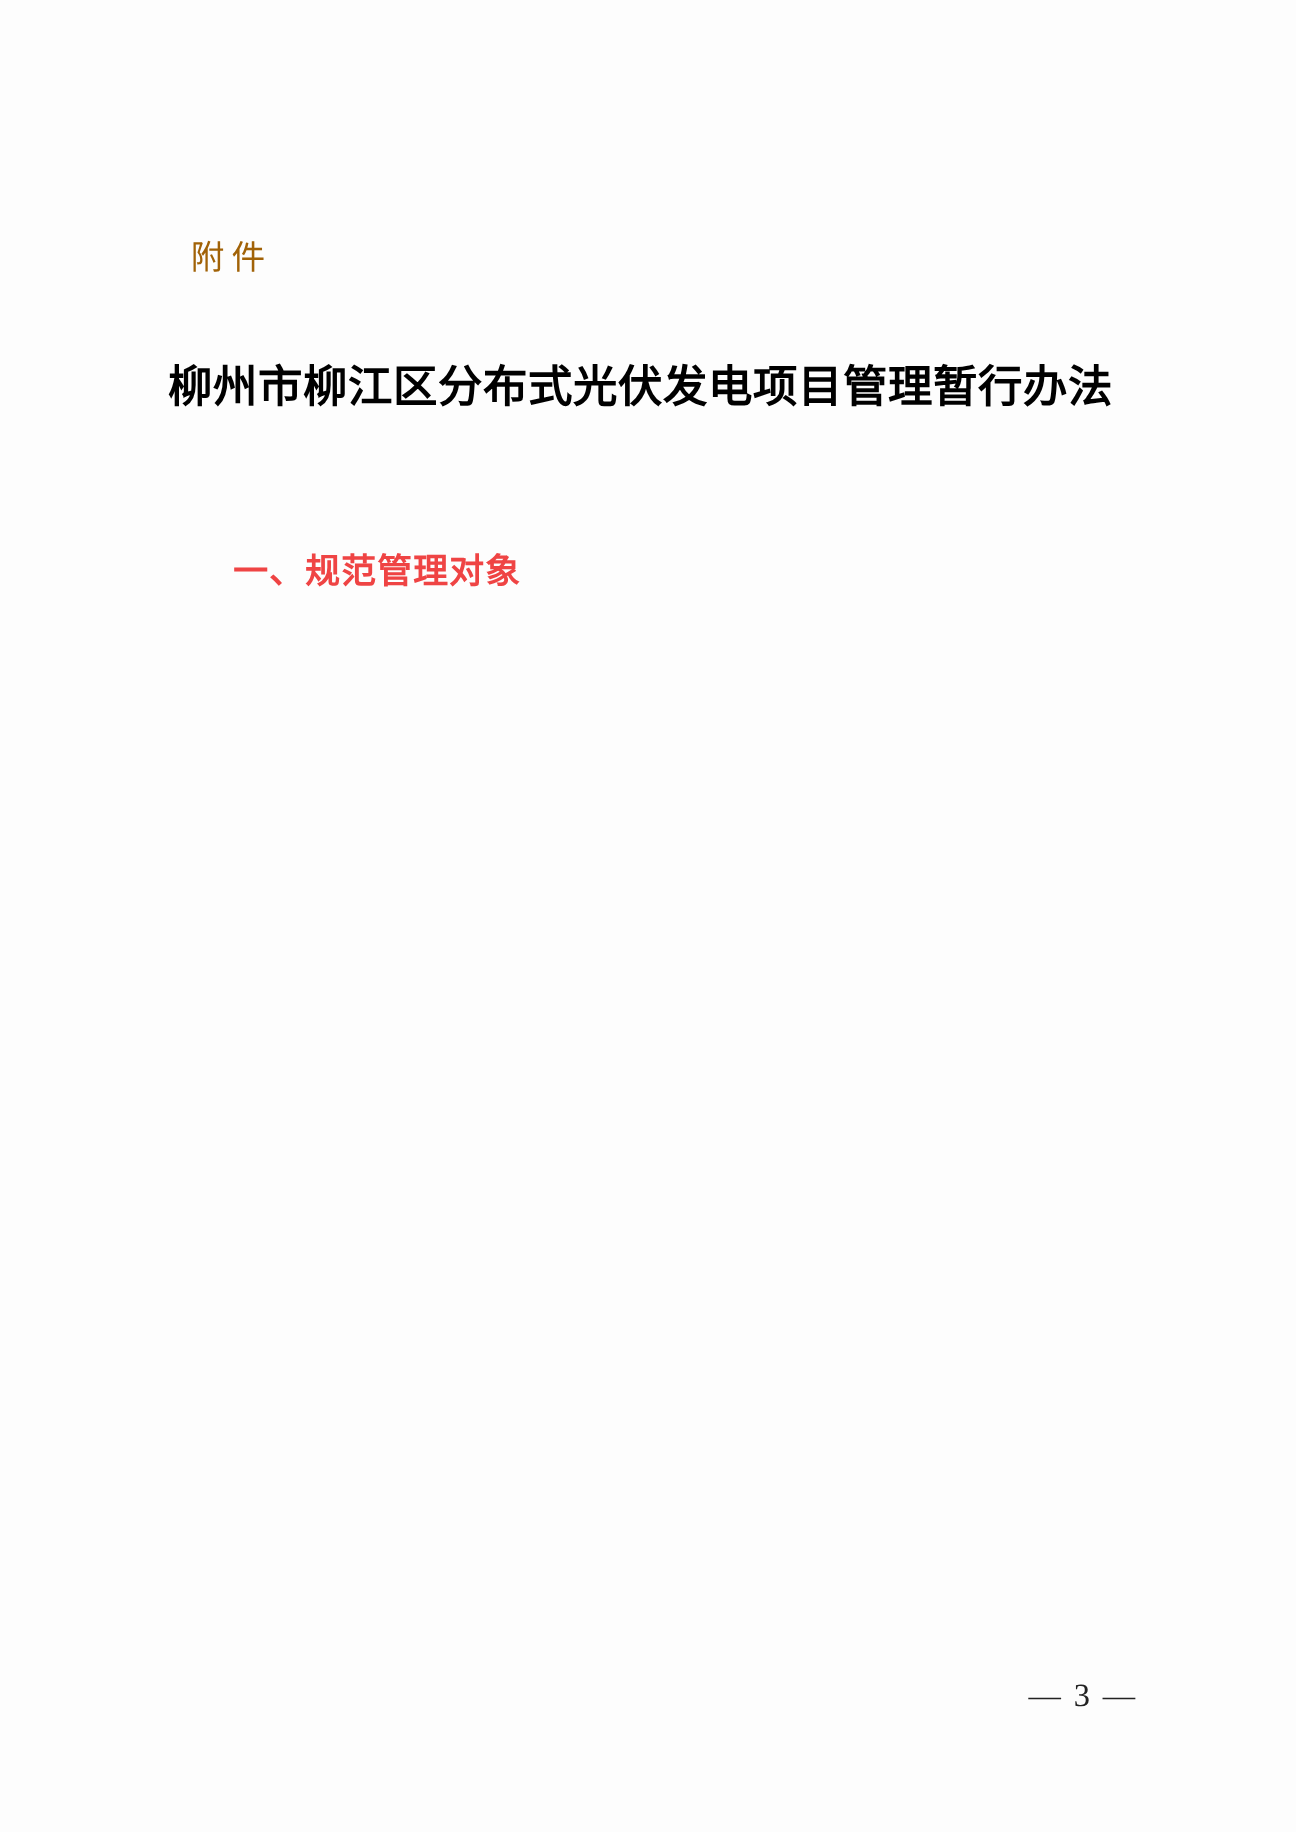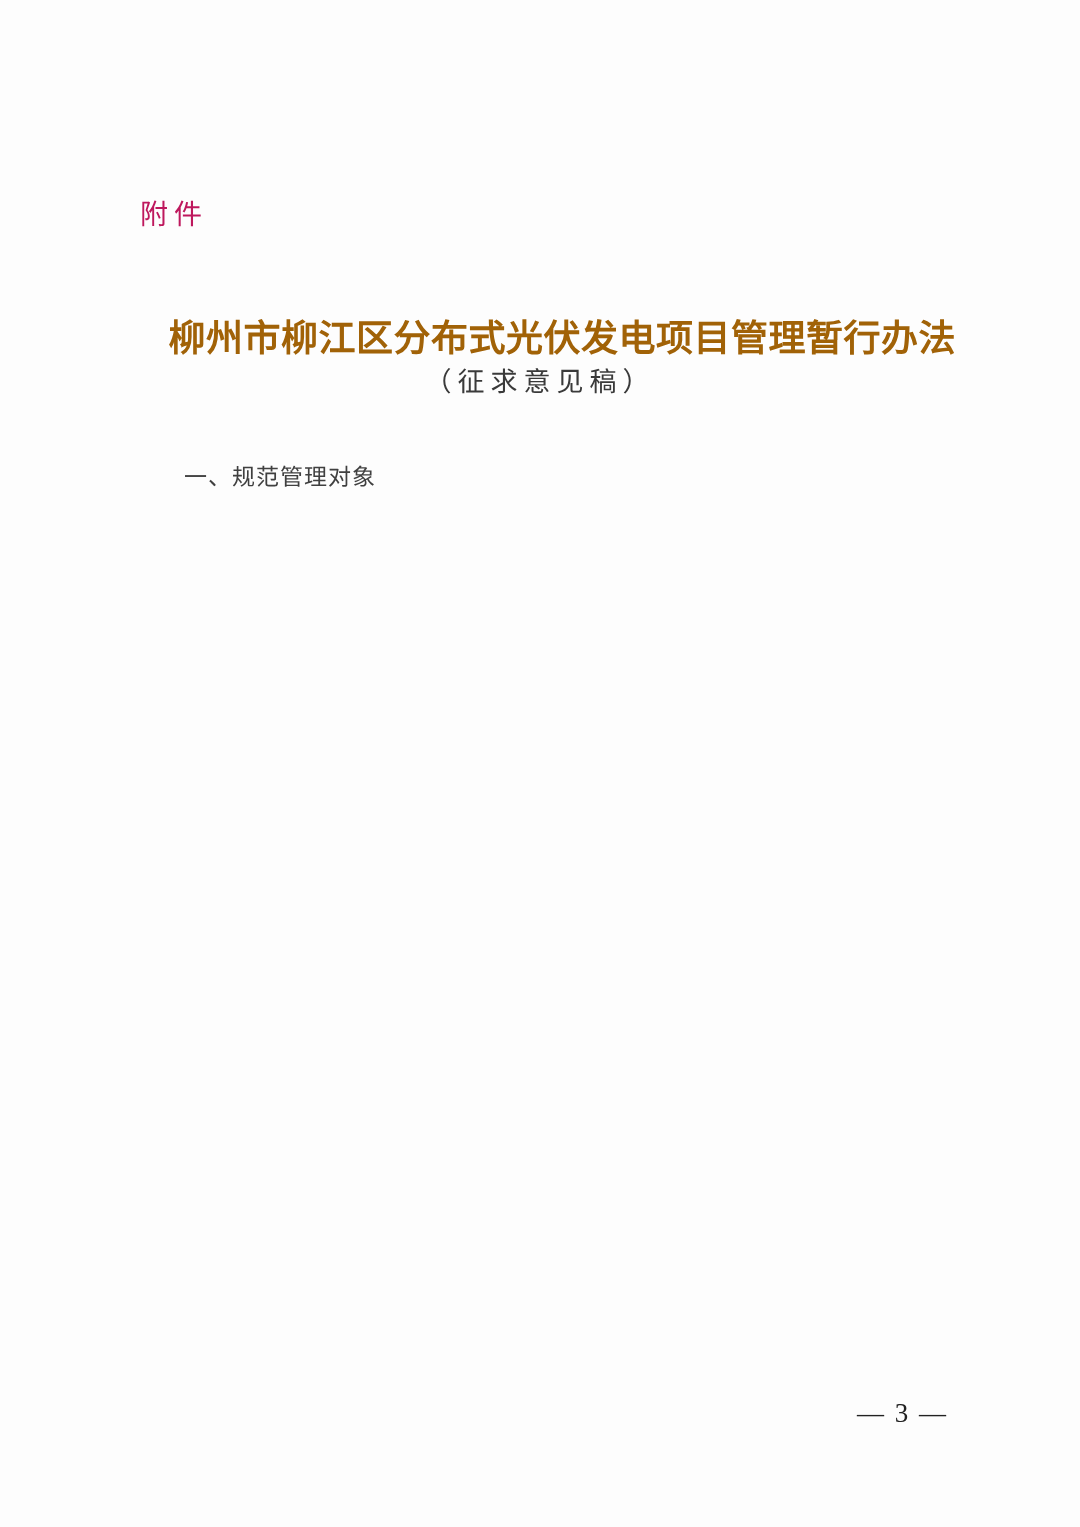--- a/index.html
+++ b/index.html
@@ -19,11 +19,11 @@
   }
   .attachment {
     position: absolute;
-    left: 140px;
+    left: 159px;
     top: 192px;
     font-size: 28px;
     letter-spacing: 6px;
-    color: #be185d;
+    color: #a16207;
   }
   .doc-title {
     position: absolute;

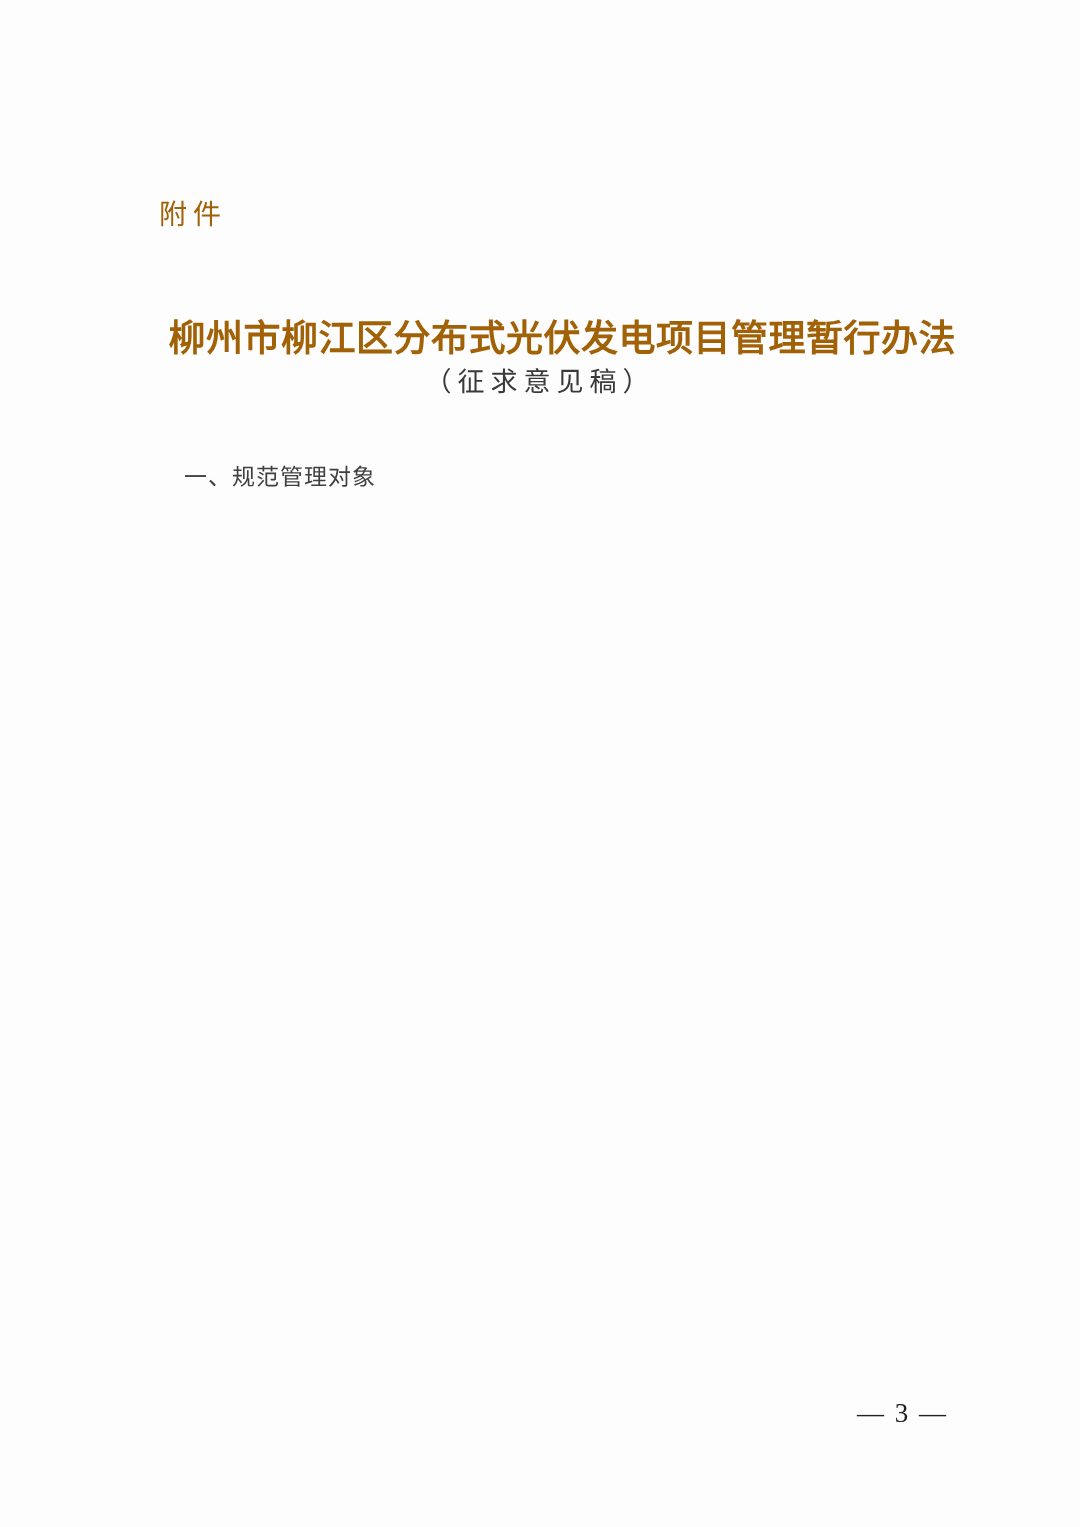--- a/index.html
+++ b/index.html
@@ -30,13 +30,13 @@
     left: 140px;
     top: 292px;
     width: 800px;
-    margin: 16px;
-    text-align: right;
+    margin: 0;
+    text-align: left;
     white-space: nowrap;
     font-family: "Liberation Sans", "DejaVu Sans", sans-serif;
     font-weight: bold;
     font-size: 37px;
-    color: #a16207;
+    color: #000000;
     letter-spacing: 0.5px;
   }
   .doc-subtitle {

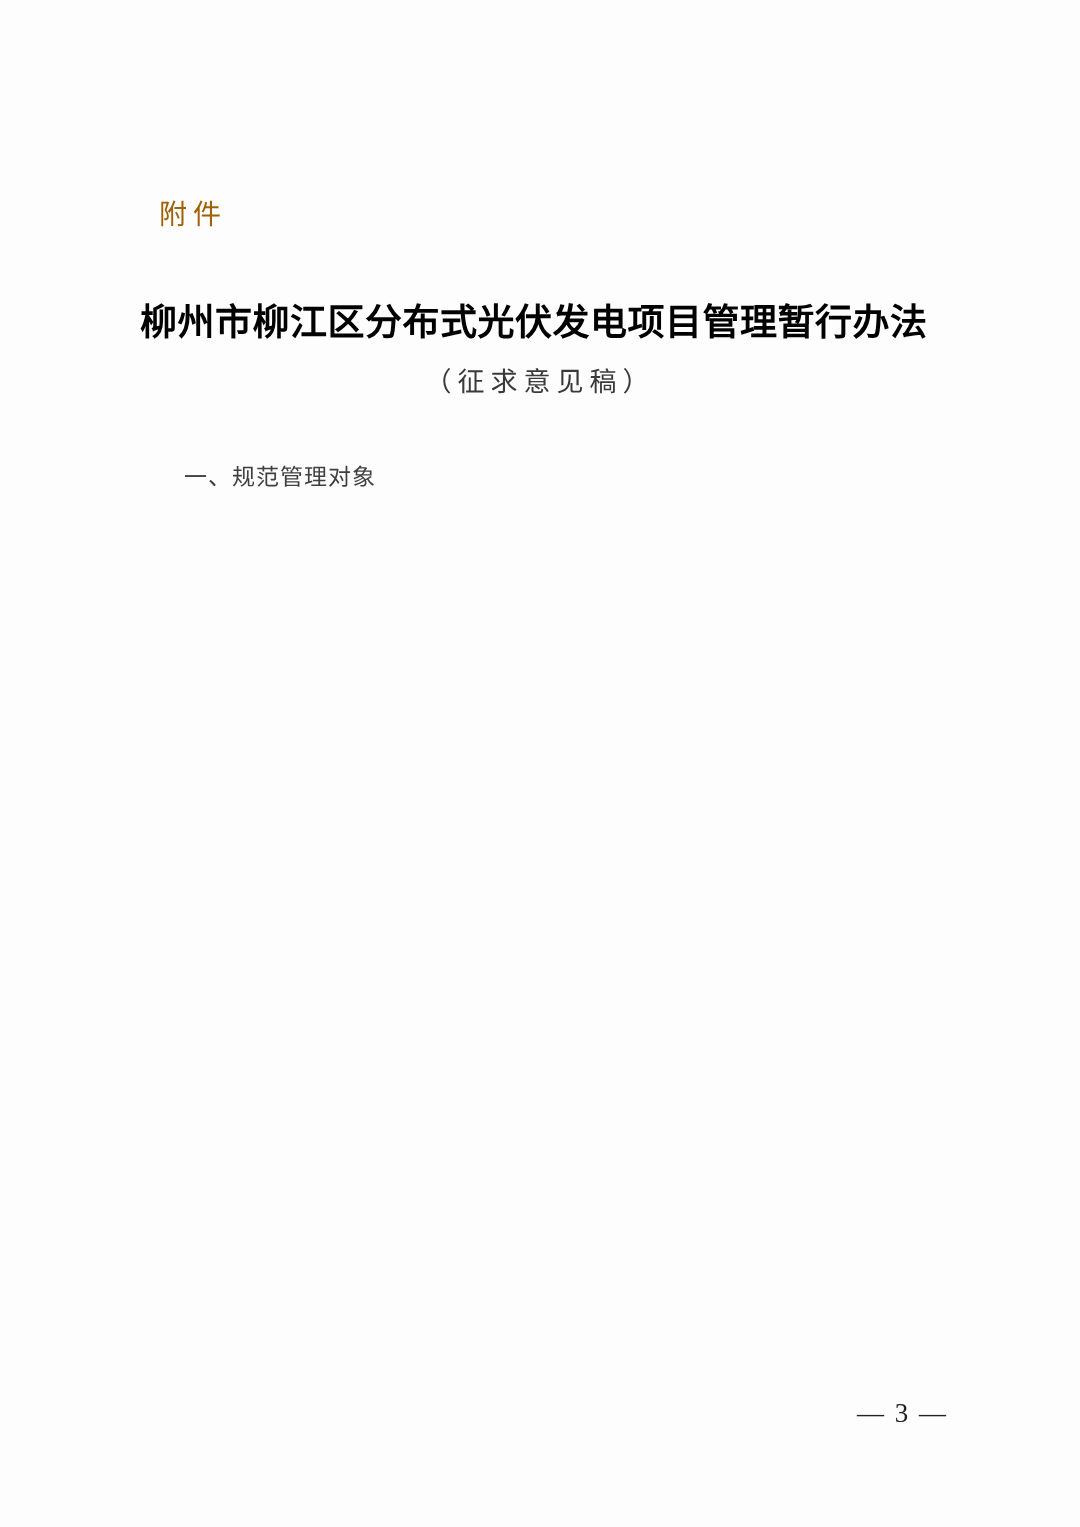--- a/index.html
+++ b/index.html
@@ -93,7 +93,6 @@
 
   <h1 class="doc-title">柳州市柳江区分布式光伏发电项目管理暂行办法</h1>
 
-  <div class="doc-subtitle">（征求意见稿）</div>
 
   <div class="doc-body">
     <h2 class="section-heading">一、规范管理对象</h2>

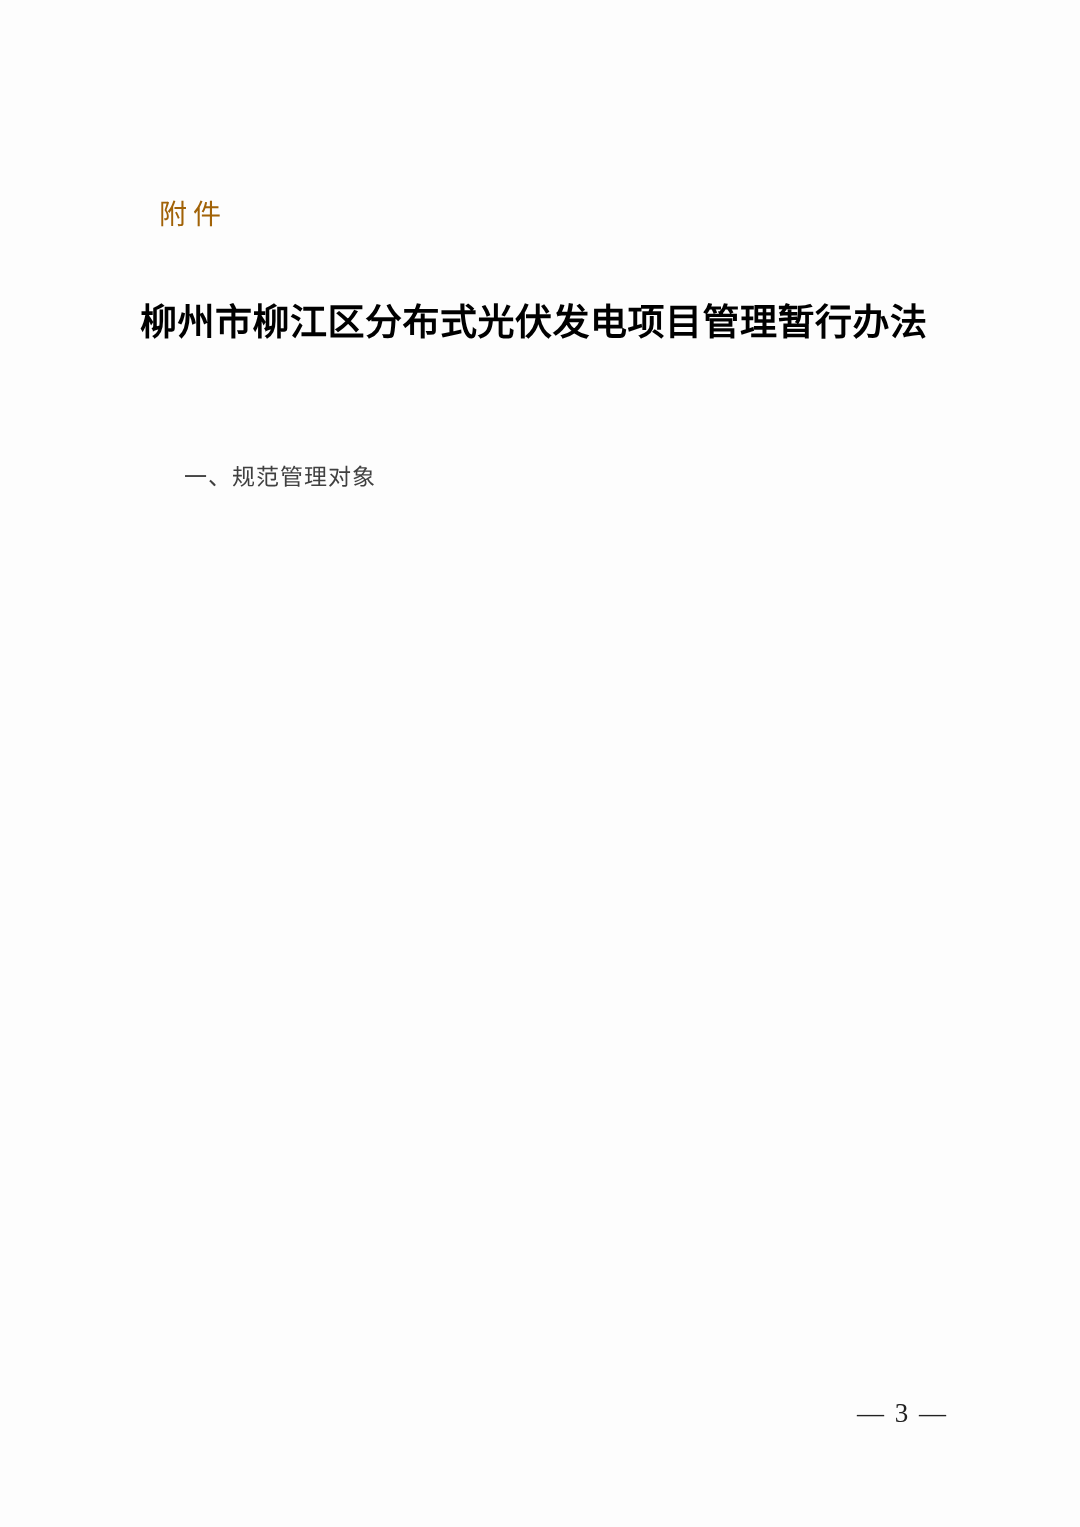--- a/index.html
+++ b/index.html
@@ -69,10 +69,10 @@
     margin: 0;
     text-indent: 1.7em;
     font-family: "Liberation Sans", "DejaVu Sans", sans-serif;
-    font-weight: normal;
-    font-size: 23px;
+    font-weight: bold;
+    font-size: 29px;
     line-height: 51px;
-    color: #404040;
+    color: #ef4444;
     letter-spacing: 1px;
   }
   .page-number {

